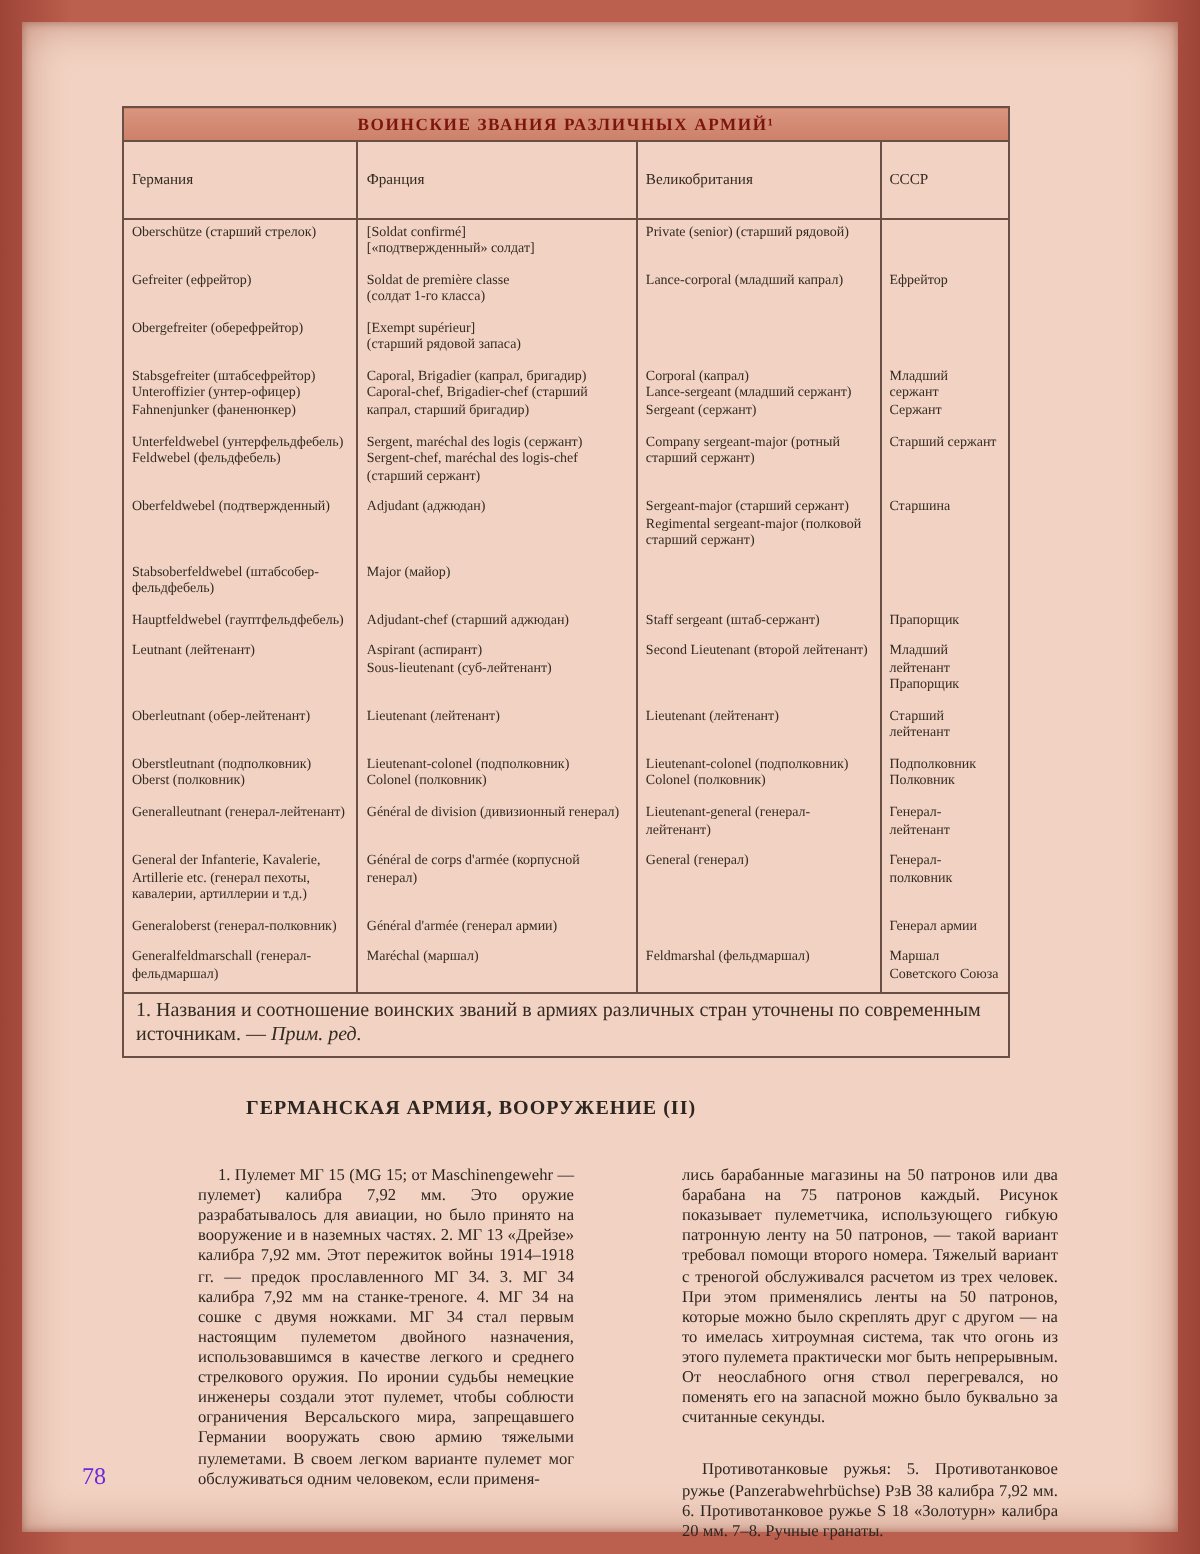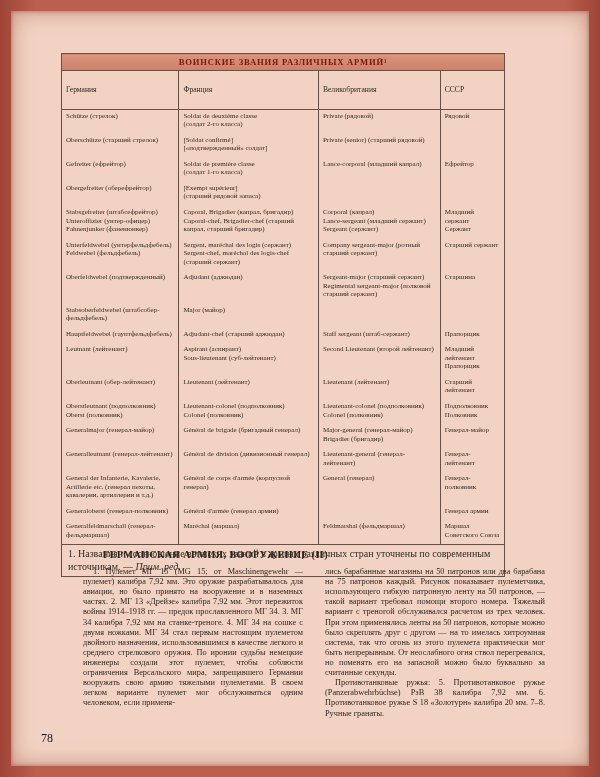--- a/index.html
+++ b/index.html
@@ -84,13 +84,6 @@
     </thead>
     <tbody>
         <tr>
-          <td class="rank-cell">Schütze (стрелок)</td>
-          <td class="rank-cell">Soldat de deuxième classe
-(солдат 2-го класса)</td>
-          <td class="rank-cell">Private (рядовой)</td>
-          <td class="rank-cell">Рядовой</td>
-        </tr>
-        <tr>
           <td class="rank-cell">Oberschütze (старший стрелок)</td>
           <td class="rank-cell">[Soldat confirmé]
 [«подтвержденный» солдат]</td>

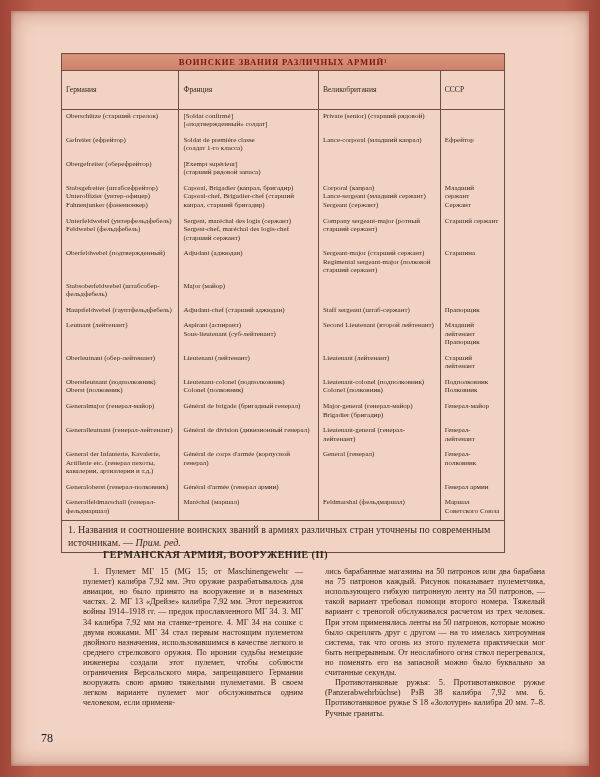--- a/index.html
+++ b/index.html
@@ -168,13 +168,6 @@
 Полковник</td>
         </tr>
         <tr>
-          <td class="rank-cell">Generalmajor (генерал-майор)</td>
-          <td class="rank-cell">Général de brigade (бригадный генерал)</td>
-          <td class="rank-cell">Major-general (генерал-майор)
-Brigadier (бригадир)</td>
-          <td class="rank-cell">Генерал-майор</td>
-        </tr>
-        <tr>
           <td class="rank-cell">Generalleutnant (генерал-лейтенант)</td>
           <td class="rank-cell">Général de division (дивизионный генерал)</td>
           <td class="rank-cell">Lieutenant-general (генерал-лейтенант)</td>

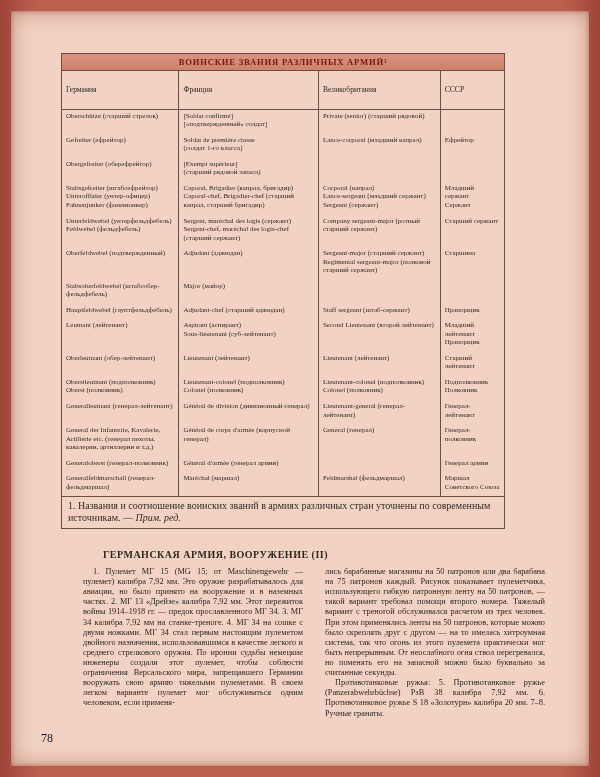--- a/index.html
+++ b/index.html
@@ -49,7 +49,7 @@
   .article{position:absolute;left:72px;right:44px;top:538px;}
   .article-heading{
     font-size:10px;font-weight:bold;letter-spacing:.5px;
-    margin:0 0 7px 20px;
+    margin:0 0 7px 40px;
   }
   .cols{display:flex;gap:22px;}
   .col{flex:1;font-size:8.3px;line-height:1.22;text-align:justify;}

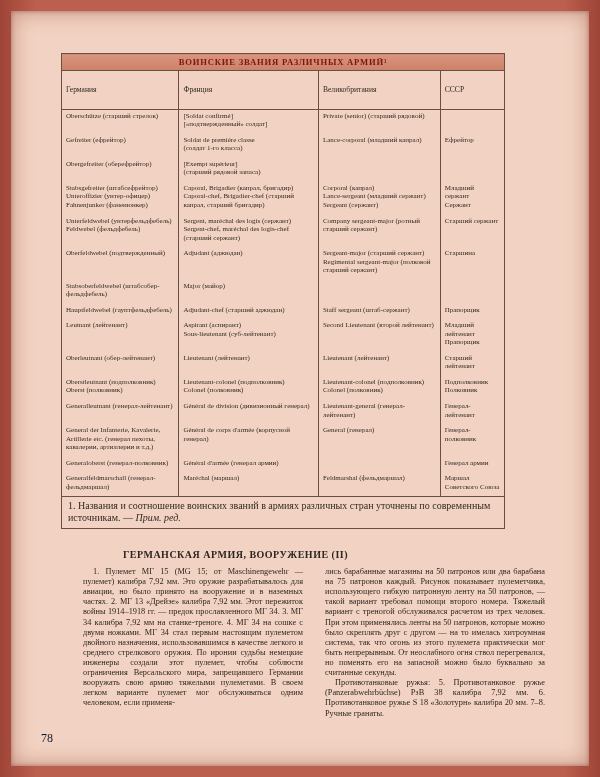--- a/index.html
+++ b/index.html
@@ -53,7 +53,7 @@
   }
   .cols{display:flex;gap:22px;}
   .col{flex:1;font-size:8.3px;line-height:1.22;text-align:justify;}
-  .col p{margin:0;}
+  .col p{margin:16px;}
   .col p.indent{text-indent:10px;}
   .page-number{
     position:absolute;left:30px;bottom:20px;font-size:12px;color:#0f172a;

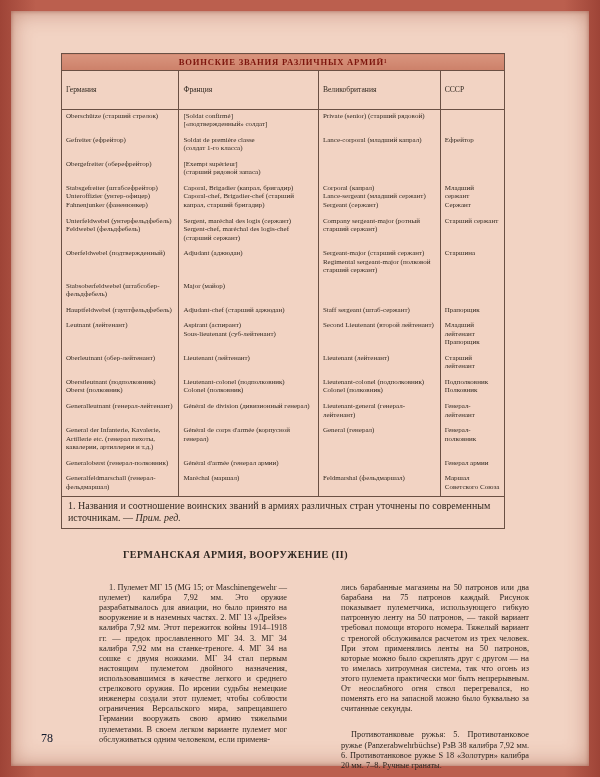--- a/index.html
+++ b/index.html
@@ -56,7 +56,7 @@
   .col p{margin:16px;}
   .col p.indent{text-indent:10px;}
   .page-number{
-    position:absolute;left:30px;bottom:20px;font-size:12px;color:#0f172a;
+    position:absolute;left:30px;bottom:20px;font-size:12px;color:#6d28d9;
   }
 </style>
 </head>

